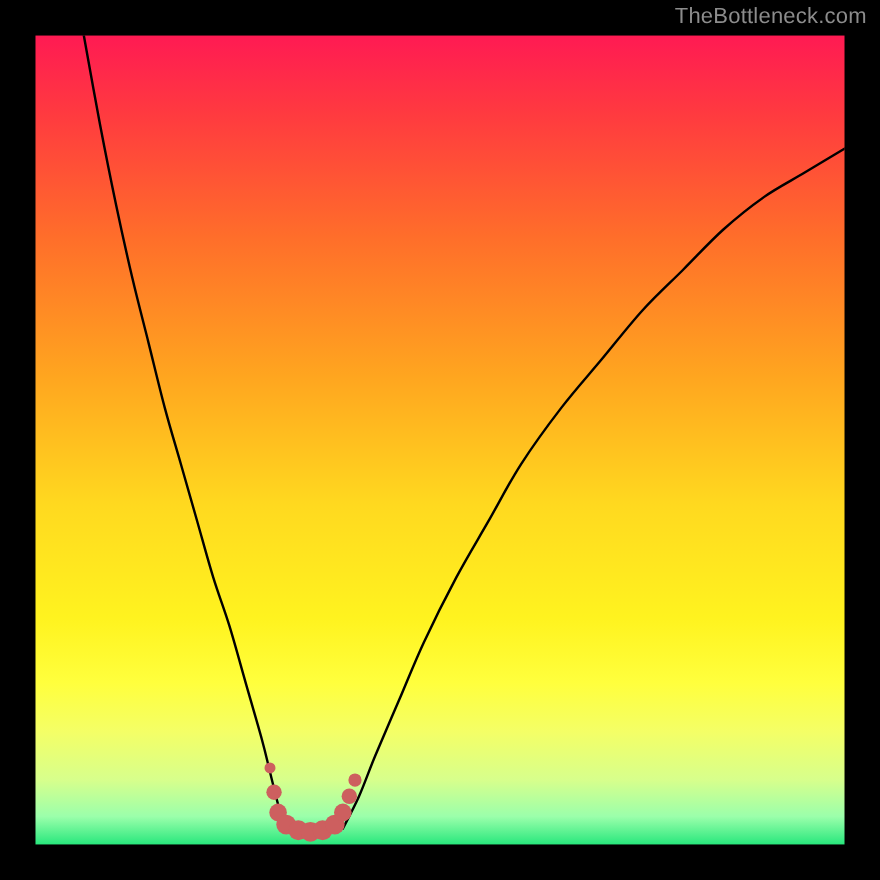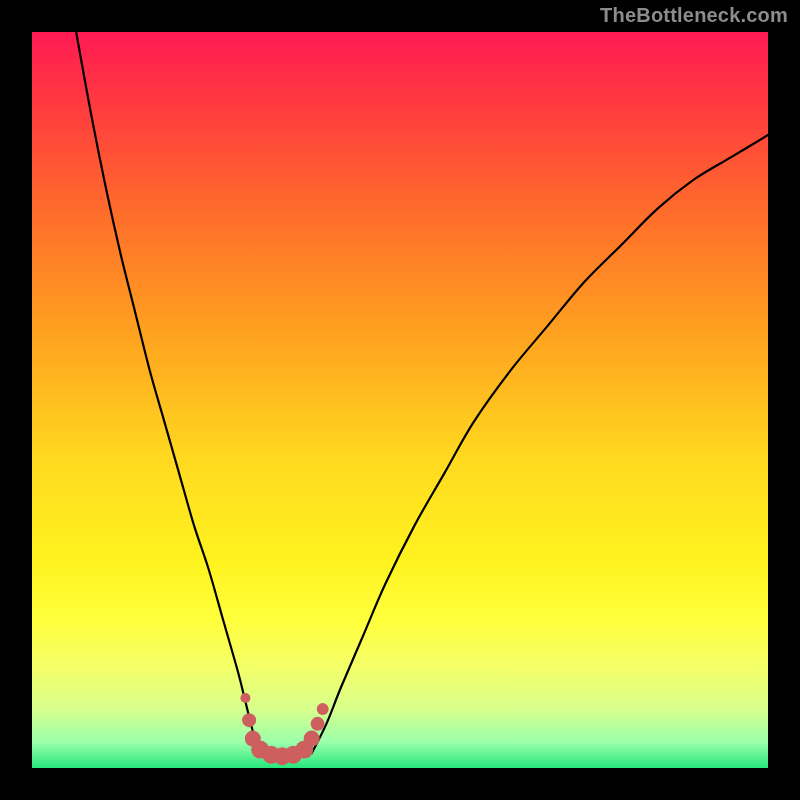--- a/index.html
+++ b/index.html
@@ -36,7 +36,7 @@
     right: 12px;
     font-family: Arial, Helvetica, sans-serif;
     font-size: 20px;
-    font-weight: 700;
+    font-weight: 400;
     color: #8c8c8c;
     letter-spacing: 0.2px;
   }

